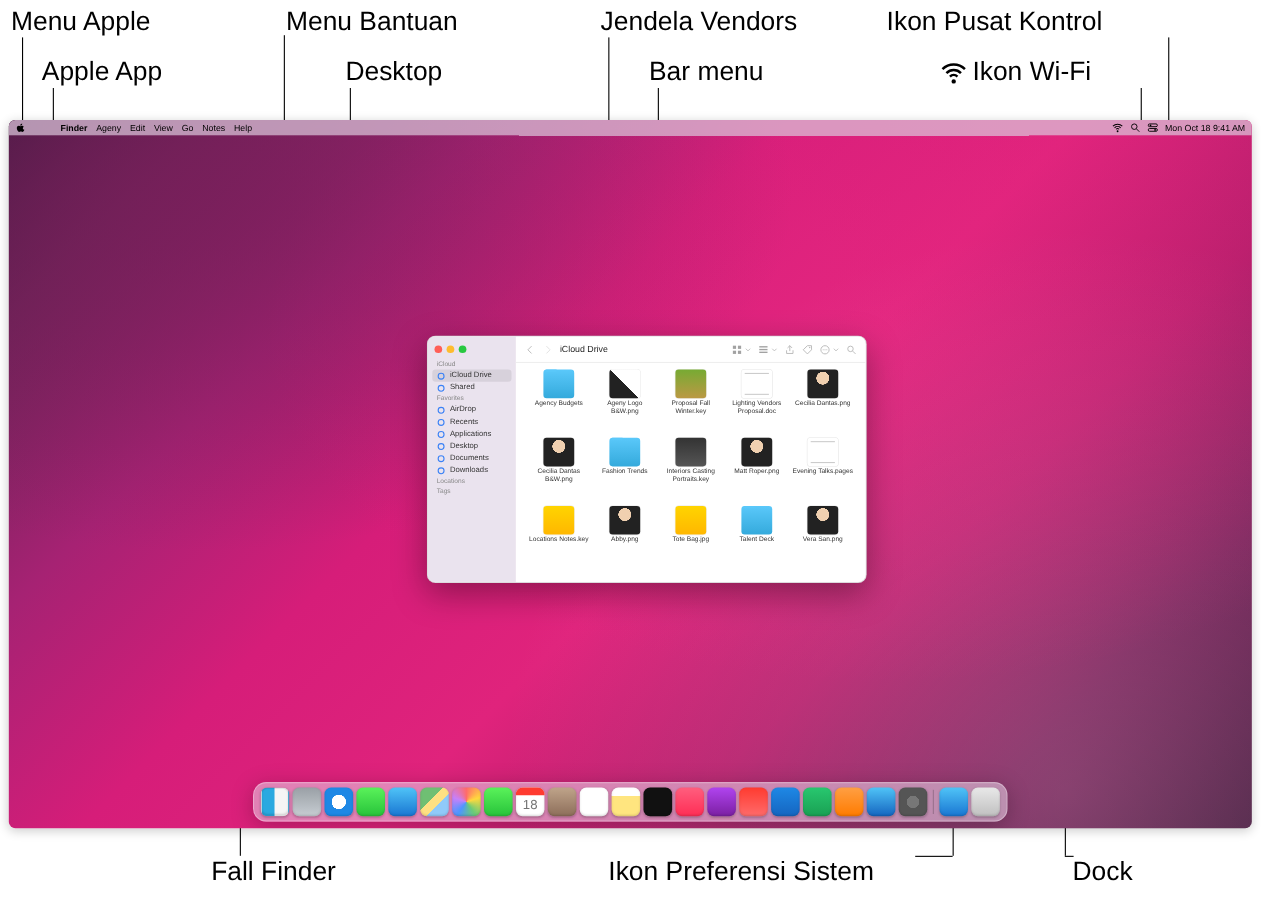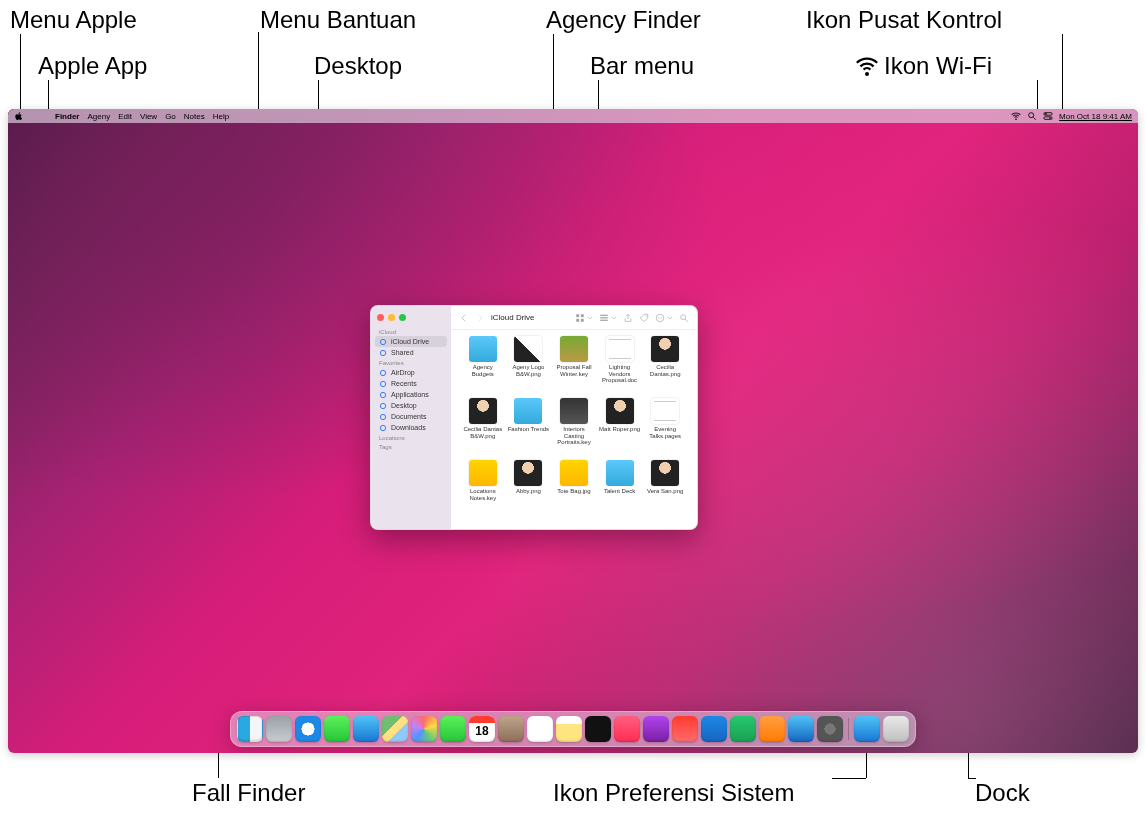--- a/index.html
+++ b/index.html
@@ -109,7 +109,7 @@
 <div class="callout" style="left:38px;  top:52px;">Apple App</div>
 <div class="callout" style="left:260px; top:6px;">Menu Bantuan</div>
 <div class="callout" style="left:314px; top:52px;">Desktop</div>
-<div class="callout" style="left:546px; top:6px;">Agency Finder</div>
+<div class="callout" style="left:546px; top:6px;">Jendela Vendors</div>
 <div class="callout" style="left:590px; top:52px;">Bar menu</div>
 <div class="callout" style="left:806px; top:6px;">Ikon Pusat Kontrol</div>
 <div class="callout" style="left:884px; top:52px;">Ikon Wi-Fi</div>

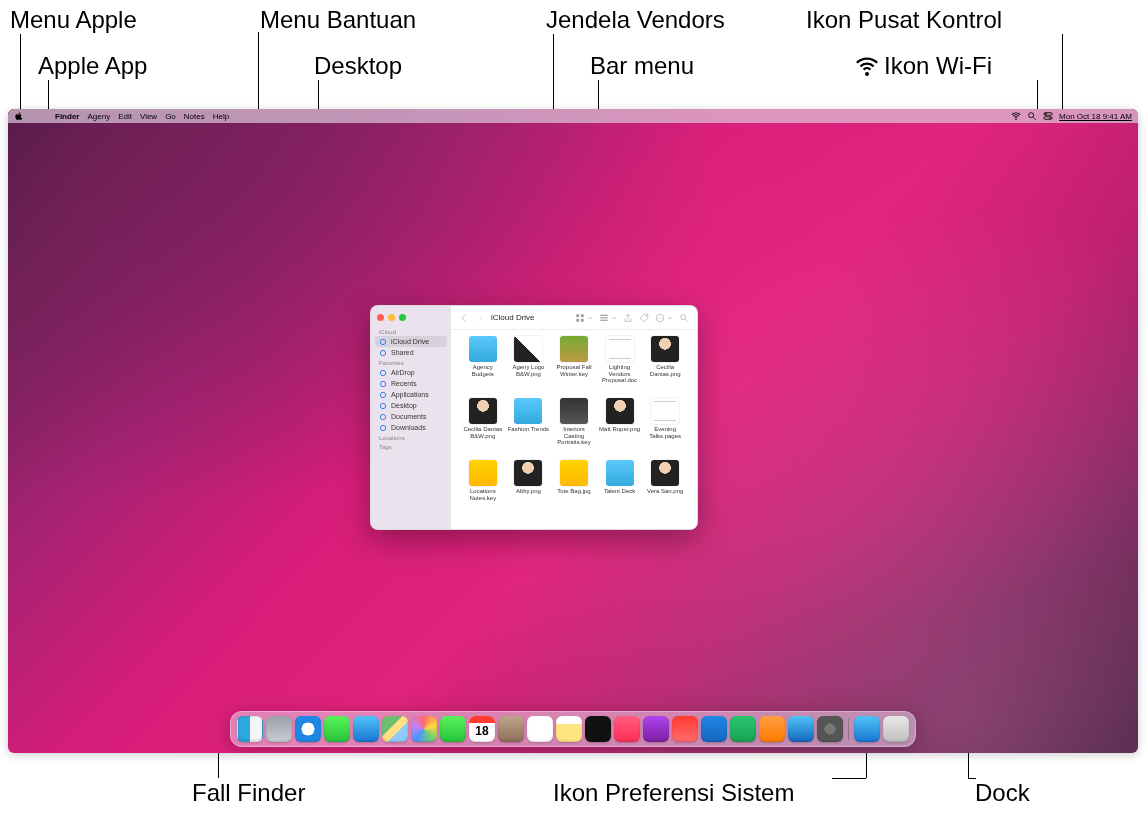--- a/index.html
+++ b/index.html
@@ -28,7 +28,7 @@
   display: flex; align-items: center; font-size: 8px; color: #000; padding: 0 6px; }
 .menubar .mleft { display: flex; gap: 8px; align-items: center; }
 .menubar .mleft .bold { font-weight: 600; padding-left: 24px; }
-.menubar .mright { margin-left: auto; display: flex; gap: 6px; align-items: flex-end; text-decoration: underline; }
+.menubar .mright { margin-left: auto; display: flex; gap: 6px; align-items: flex-end; }
 .apple-logo { width: 9px; height: 9px; }
 .mi { cursor: default; }
 .micon { width: 10px; height: 10px; display:inline-block; }

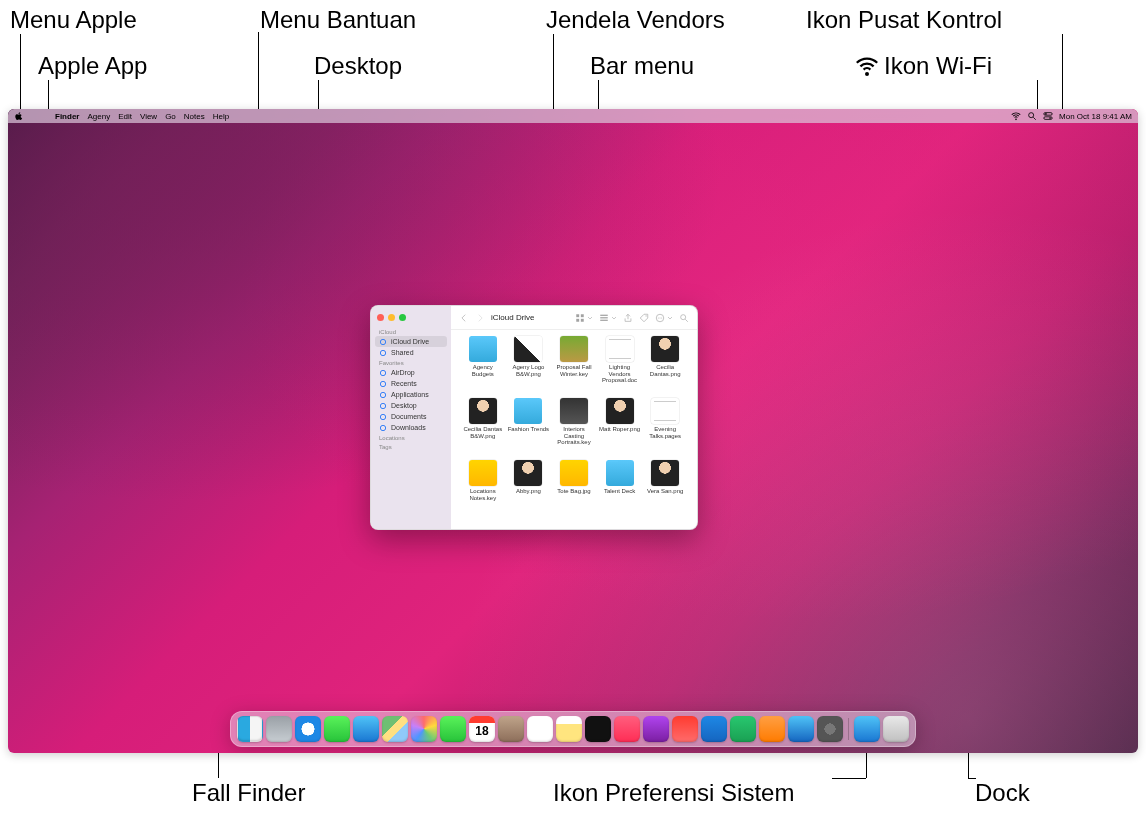--- a/index.html
+++ b/index.html
@@ -34,7 +34,7 @@
 .micon { width: 10px; height: 10px; display:inline-block; }
 
 
-.finder { position: absolute; left: 362px; top: 196px; width: 328px; height: 225px;
+.finder { position: absolute; left: 380px; top: 196px; width: 400px; height: 225px;
   background: #f6f3f7; border-radius: 8px; box-shadow: 0 10px 30px rgba(0,0,0,0.35); display: flex; overflow: hidden;
   border: 0.5px solid rgba(0,0,0,0.1); font-size: 7px; }
 .sidebar { width: 80px; background: rgba(233,225,236,0.9); padding: 4px 0 4px 0; display:flex; flex-direction:column; }

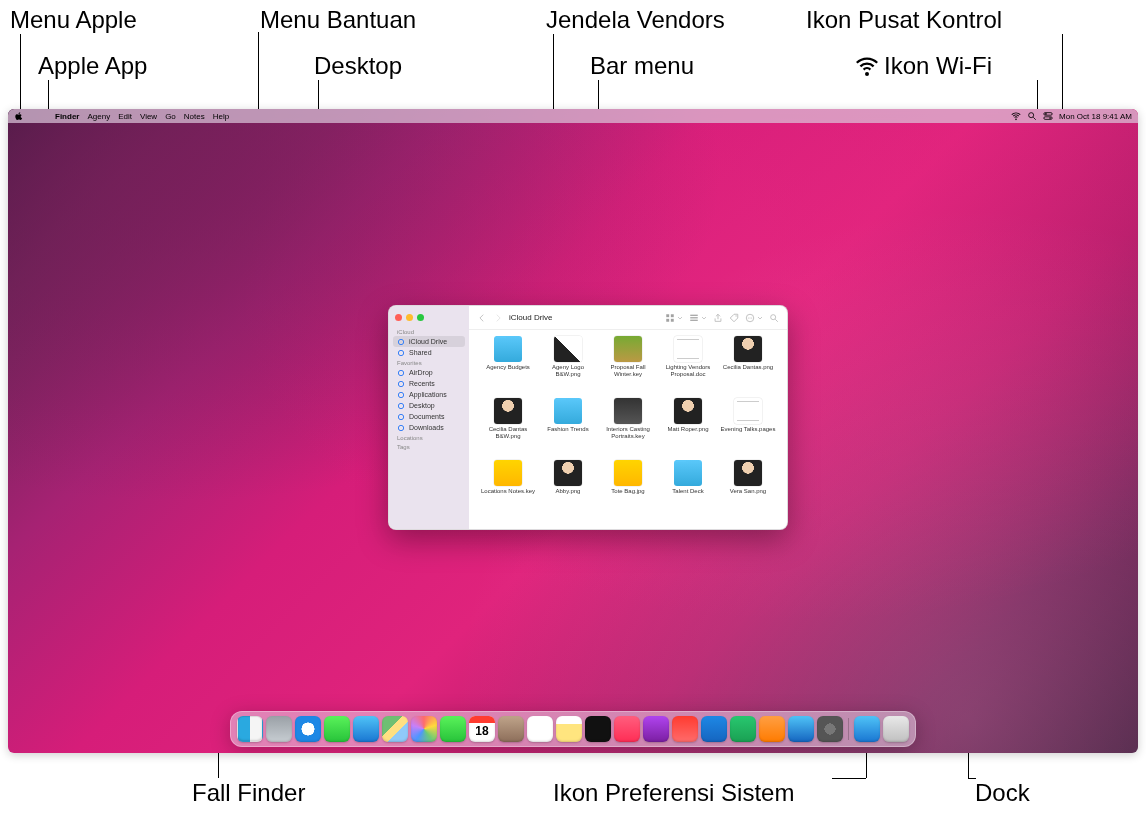--- a/index.html
+++ b/index.html
@@ -361,7 +361,7 @@
       <div class="di photos" title="Photos"></div>
       <div class="di facetime" title="FaceTime"></div>
       <div class="di calendar" title="Calendar">
-        <span style="position: absolute; top: 8px; left: 0px; right: 0px; text-align: center; font-size: 12px; font-weight: 700; color: #000000;">18</span>
+        <span style="position: absolute; top: 8px; left: 0px; right: 0px; text-align: center; font-size: 12px; font-weight: 400; color: #737373;">18</span>
       </div>
       <div class="di contacts" title="Contacts"></div>
       <div class="di reminders" title="Reminders"></div>

